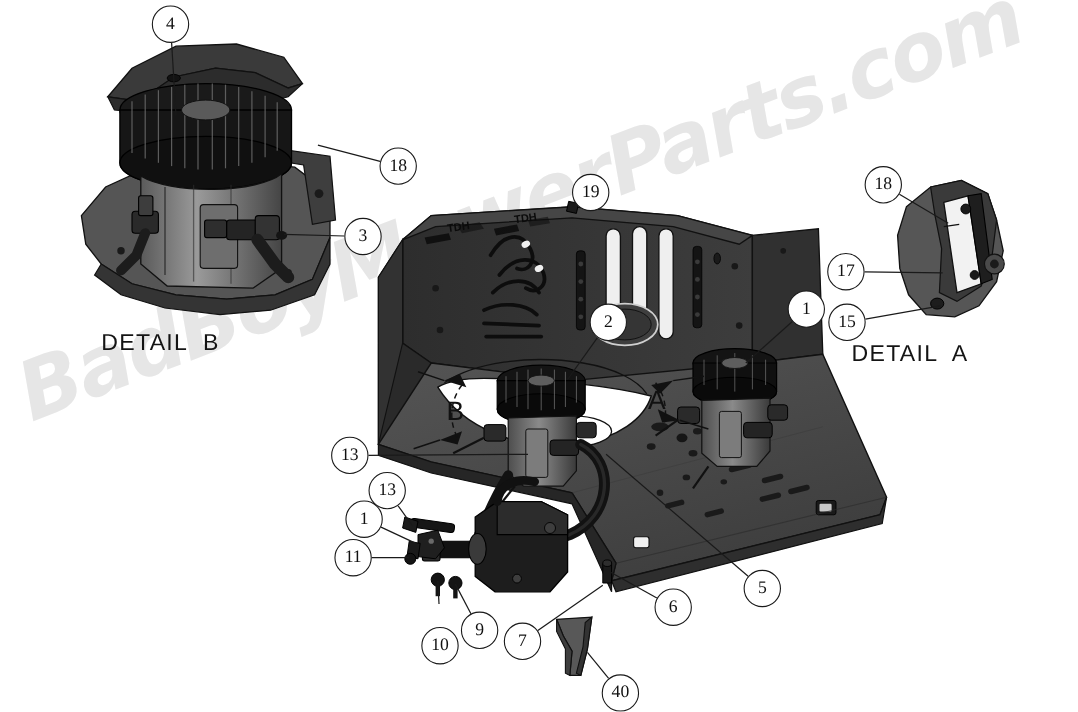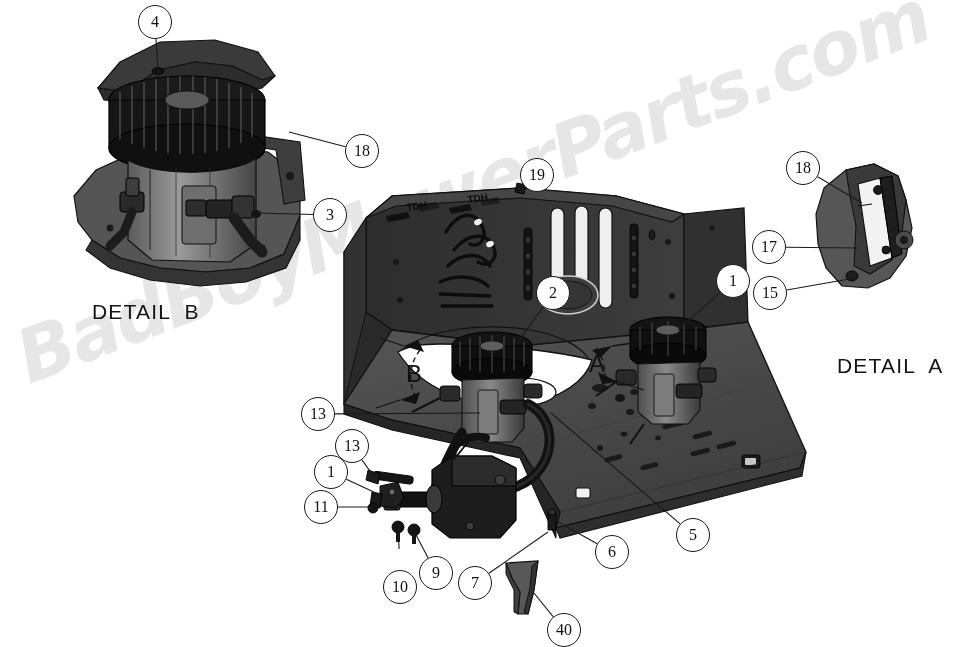--- a/index.html
+++ b/index.html
@@ -413,7 +413,7 @@
     </svg>
 
   <div class="detail-label" style="left:92px;top:300px;">DETAIL  B</div>
-  <div class="detail-label" style="left:837px;top:310px;margin-top:44px;">DETAIL  A</div>
+  <div class="detail-label" style="left:774px;top:310px;">DETAIL  A</div>
 
   <div id="callout-layer">
       <div class="callout" style="left: 716px; top: 264px;">1</div>

